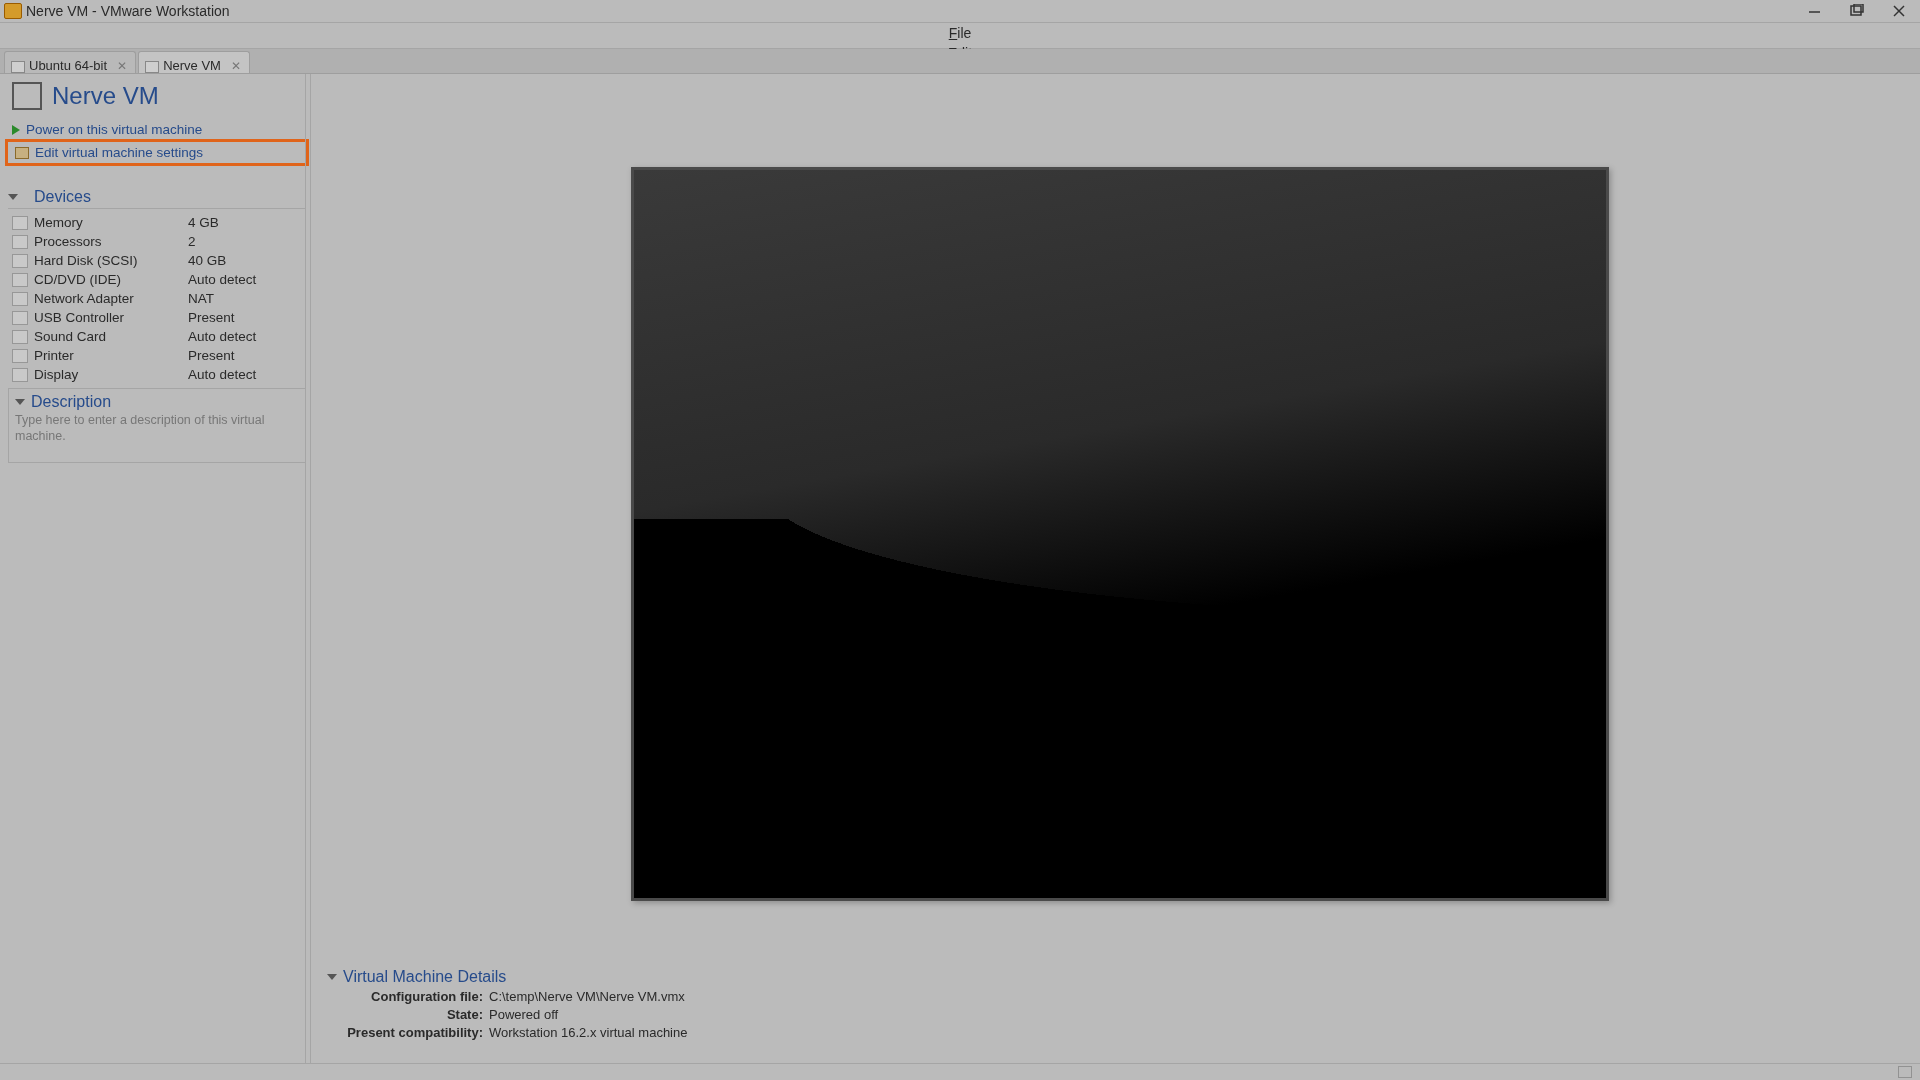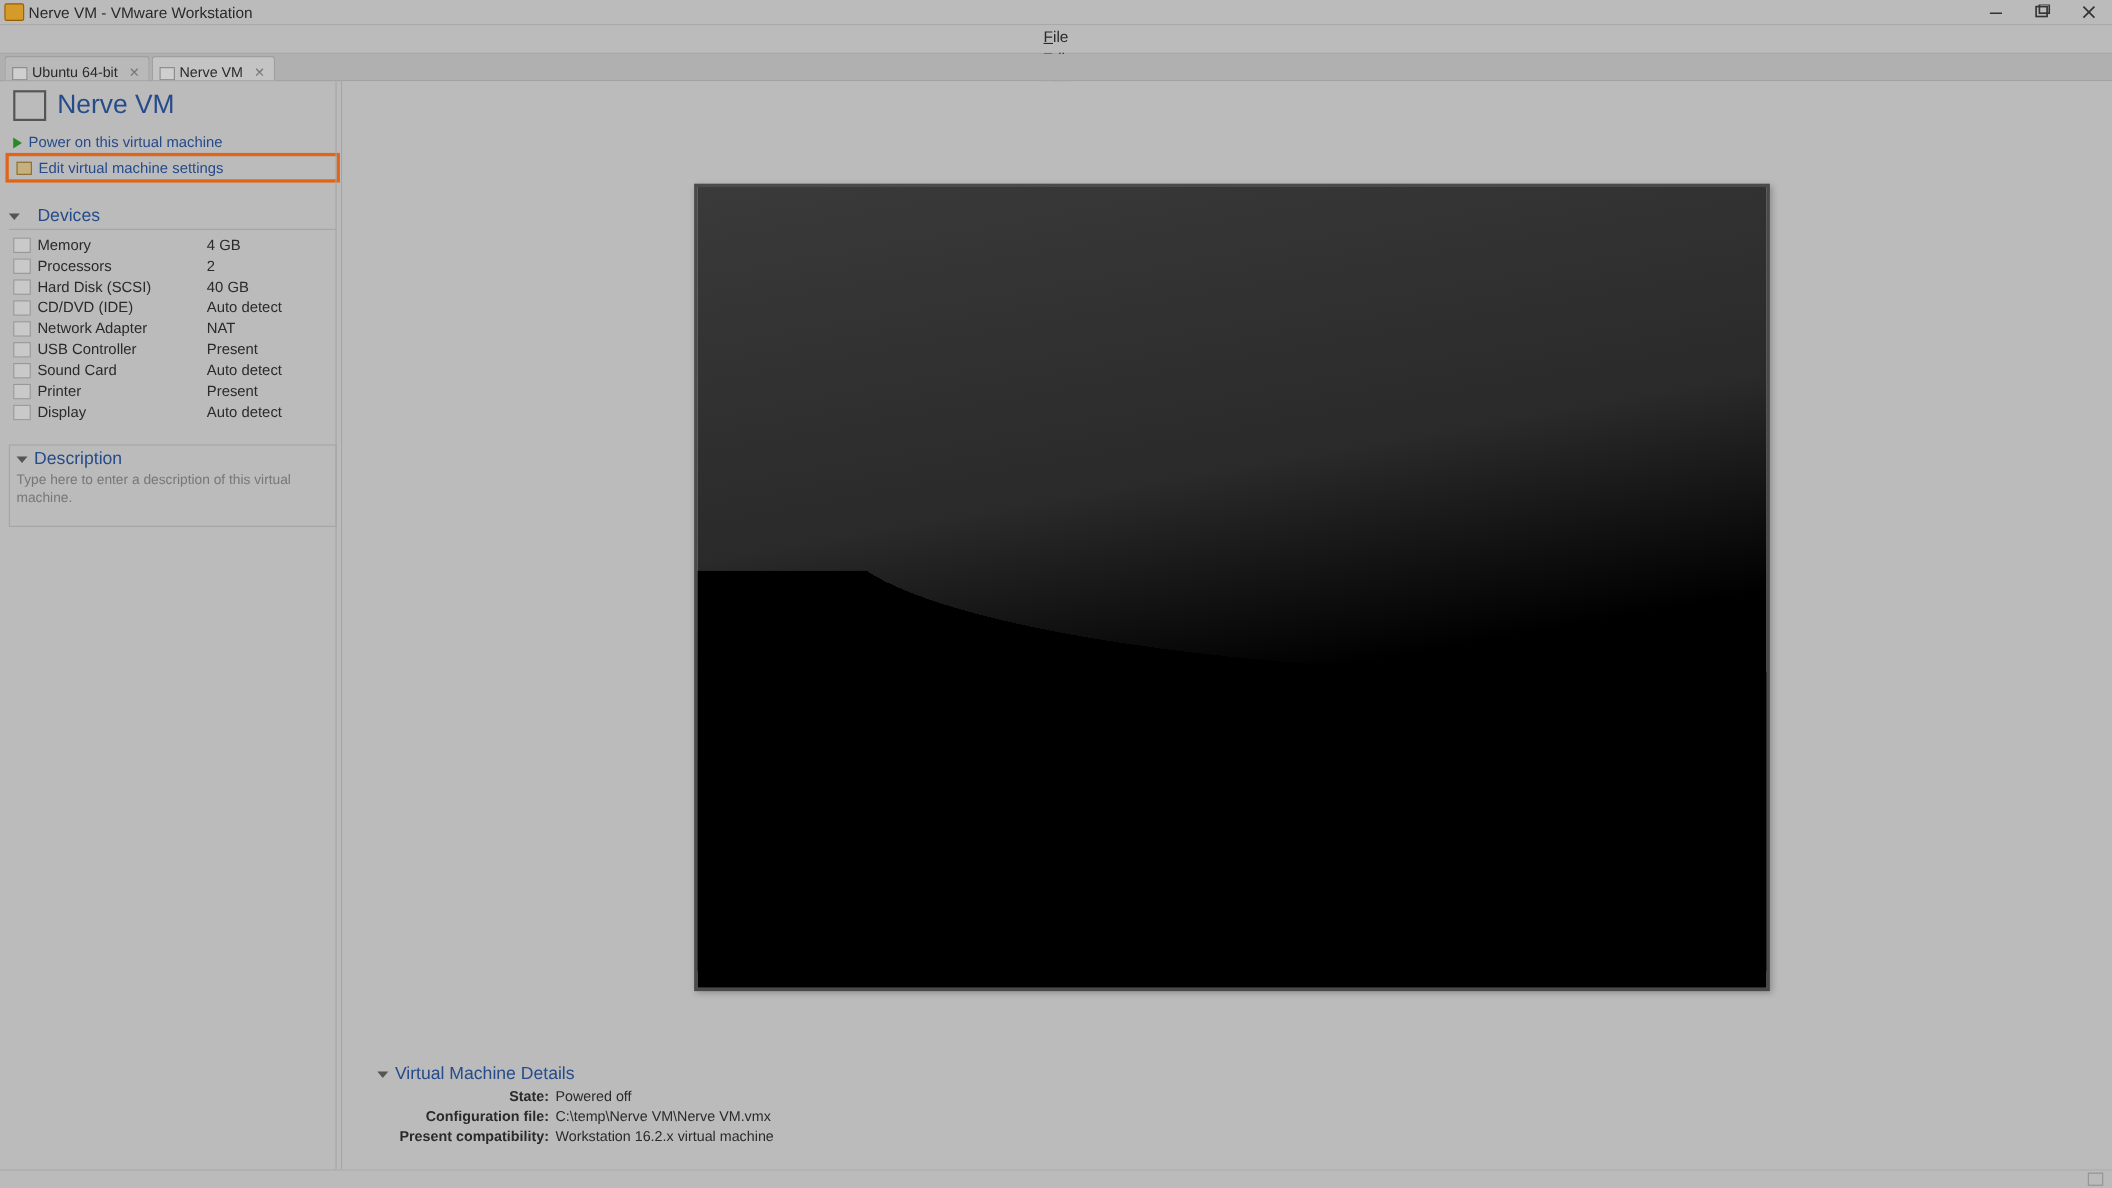--- a/index.html
+++ b/index.html
@@ -162,7 +162,7 @@
   .dev-val { color: #2a2a2a; }
 
   .desc-box {
-    margin-top: 20px;
+    margin-top: 4px;
     border: 1px solid #a5a5a5;
     padding: 4px 6px 18px 6px;
     box-sizing: border-box;

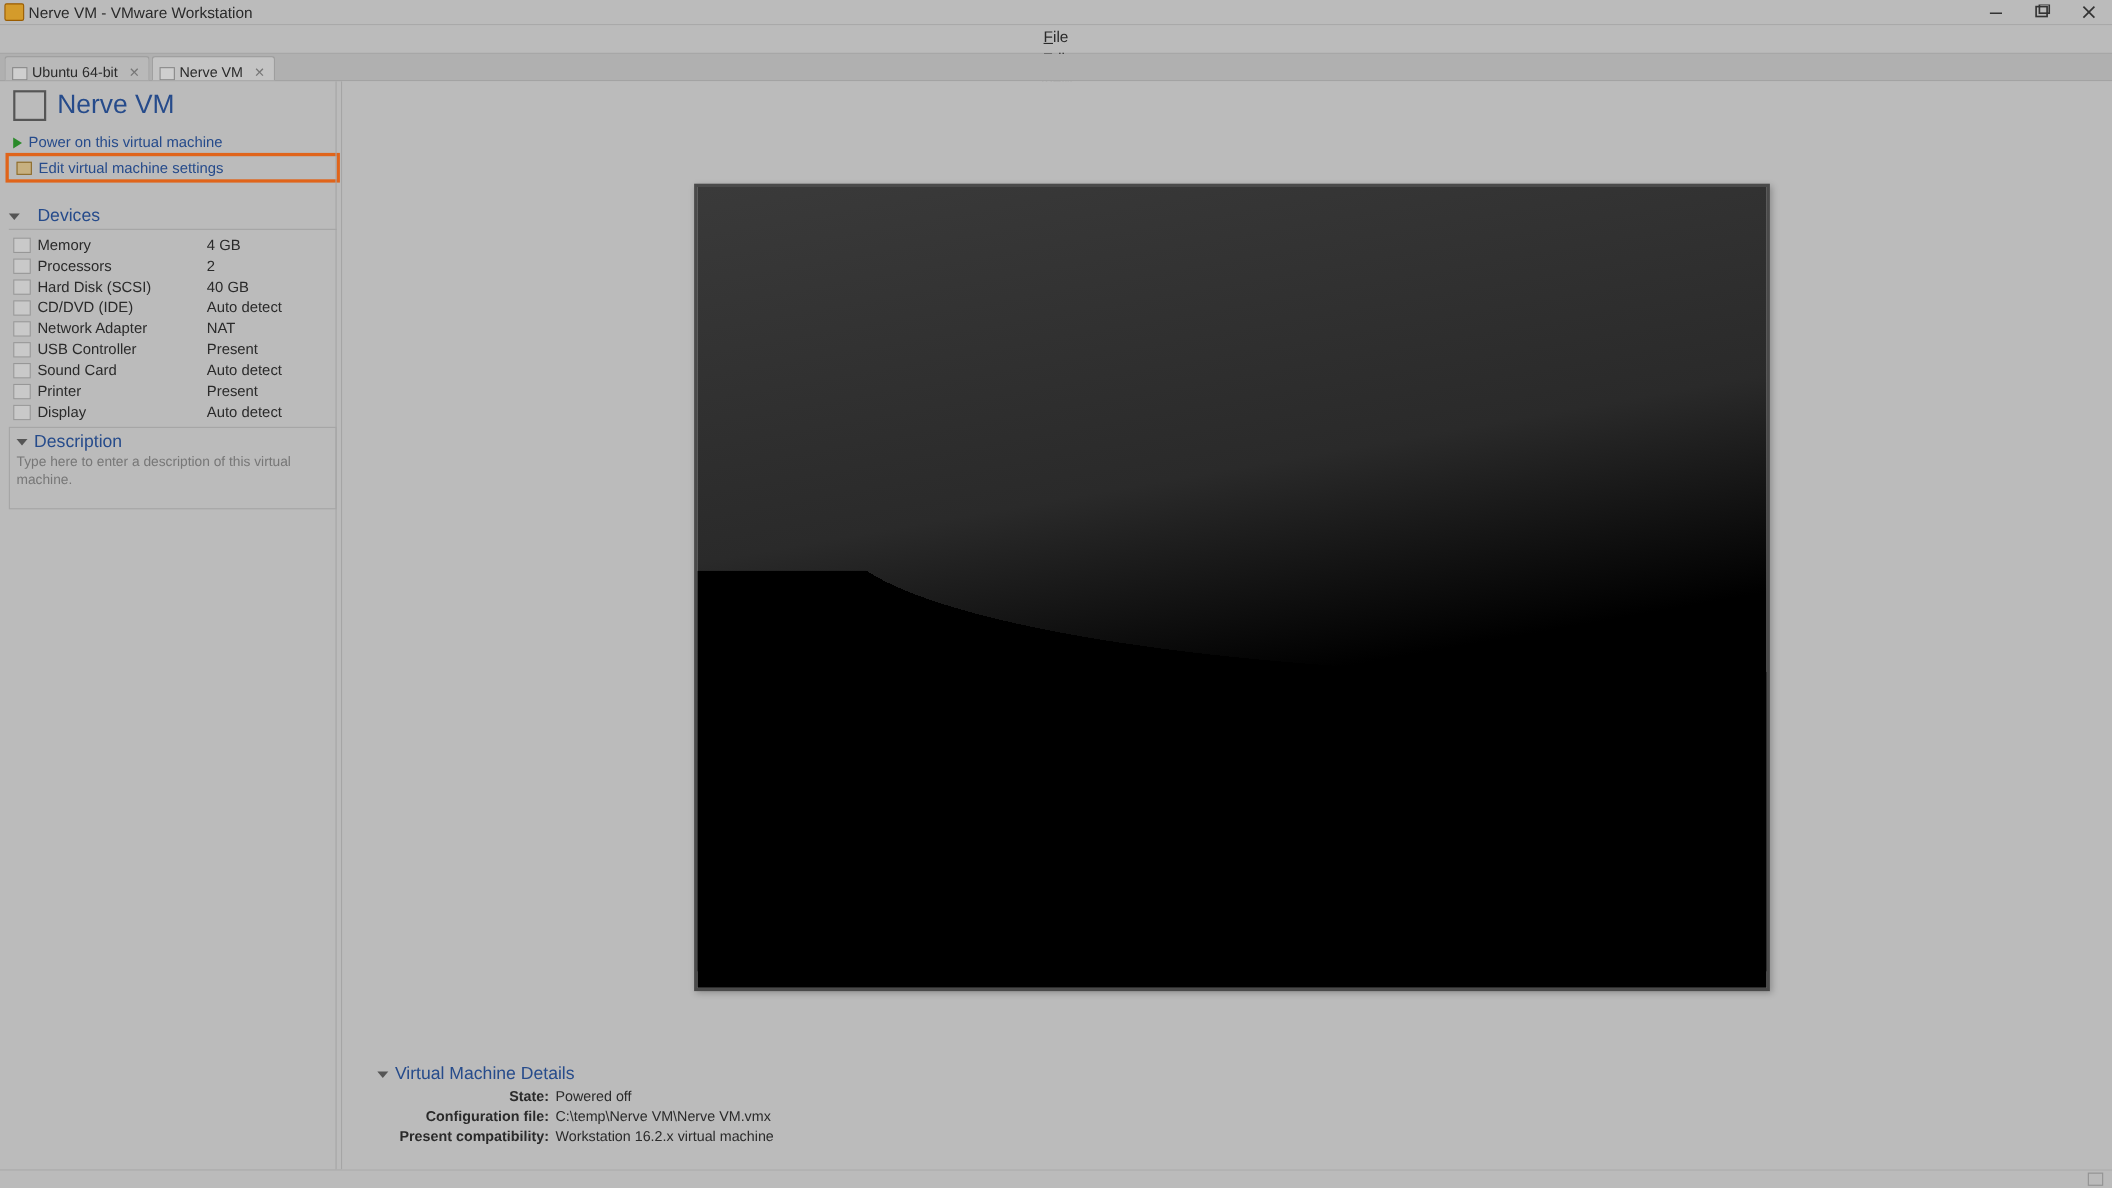--- a/index.html
+++ b/index.html
@@ -199,7 +199,7 @@
   
   .details-pane {
     position: absolute;
-    left: 16px;
+    left: 0;
     right: 0;
     bottom: 17px;
     padding: 6px 16px 4px 12px;

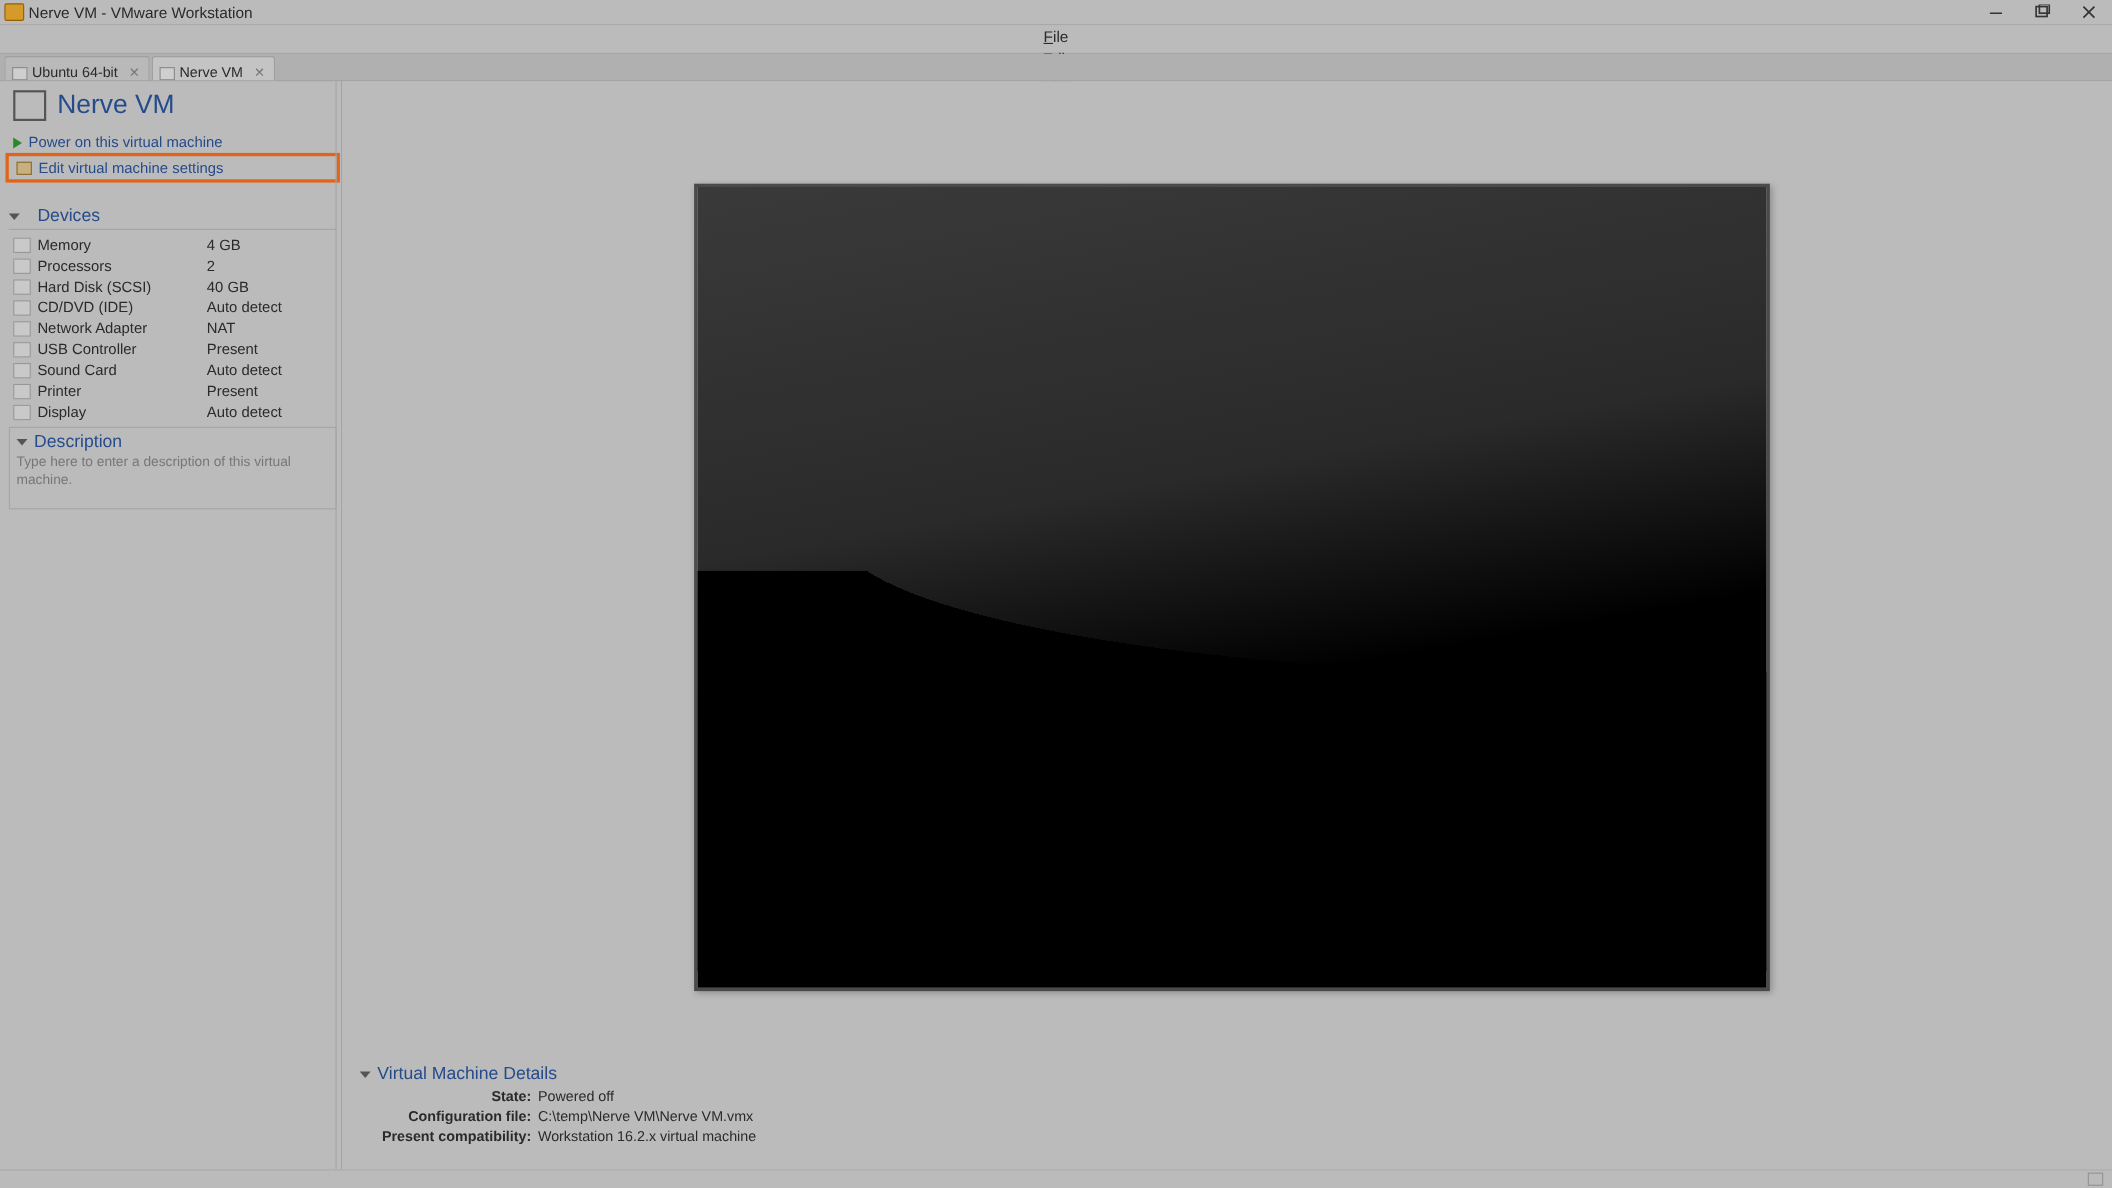--- a/index.html
+++ b/index.html
@@ -441,12 +441,12 @@
         </div>
         <div class="details-grid">
           <div class="det-row">
+              <span class="det-label">Configuration file:</span>
+              <span>C:\temp\Nerve VM\Nerve VM.vmx</span>
+            </div>
+          <div class="det-row">
               <span class="det-label">State:</span>
               <span>Powered off</span>
-            </div>
-          <div class="det-row">
-              <span class="det-label">Configuration file:</span>
-              <span>C:\temp\Nerve VM\Nerve VM.vmx</span>
             </div>
           <div class="det-row">
               <span class="det-label">Present compatibility:</span>

